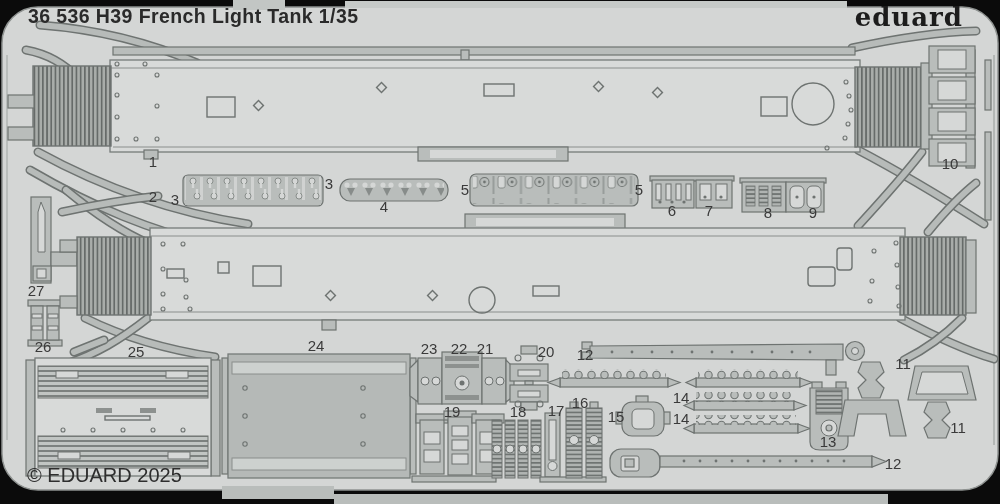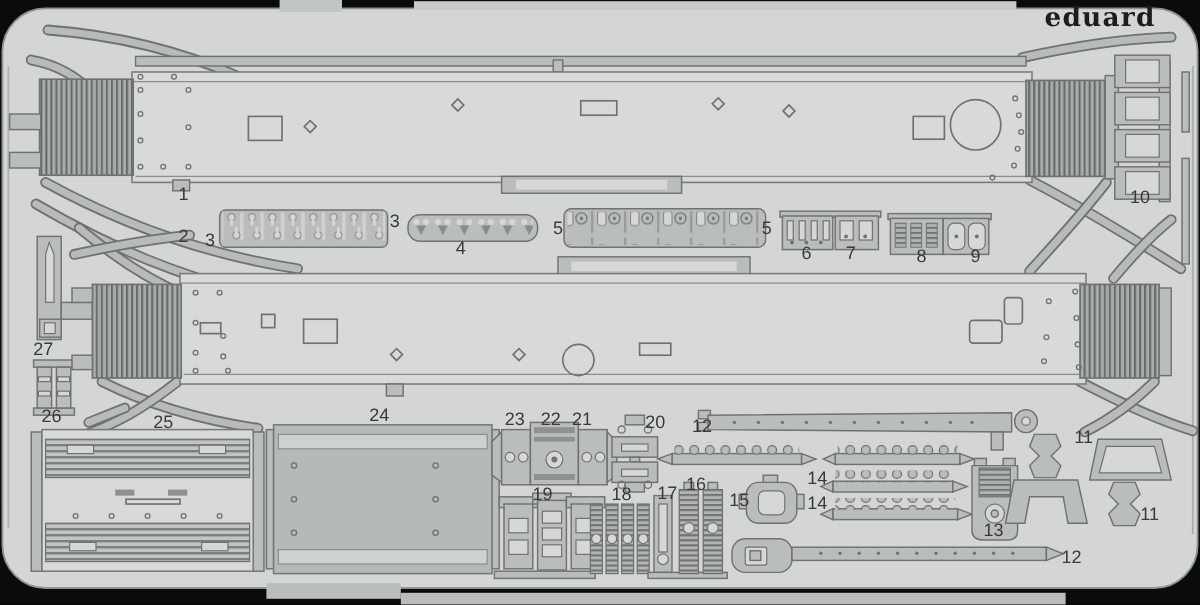--- a/index.html
+++ b/index.html
@@ -513,6 +513,7 @@
       </g>
 </svg>
 
+<div class="overlay title">36 536 H39 French Light Tank 1/35</div>
 <div class="overlay brand">eduard</div>
 
 </div>

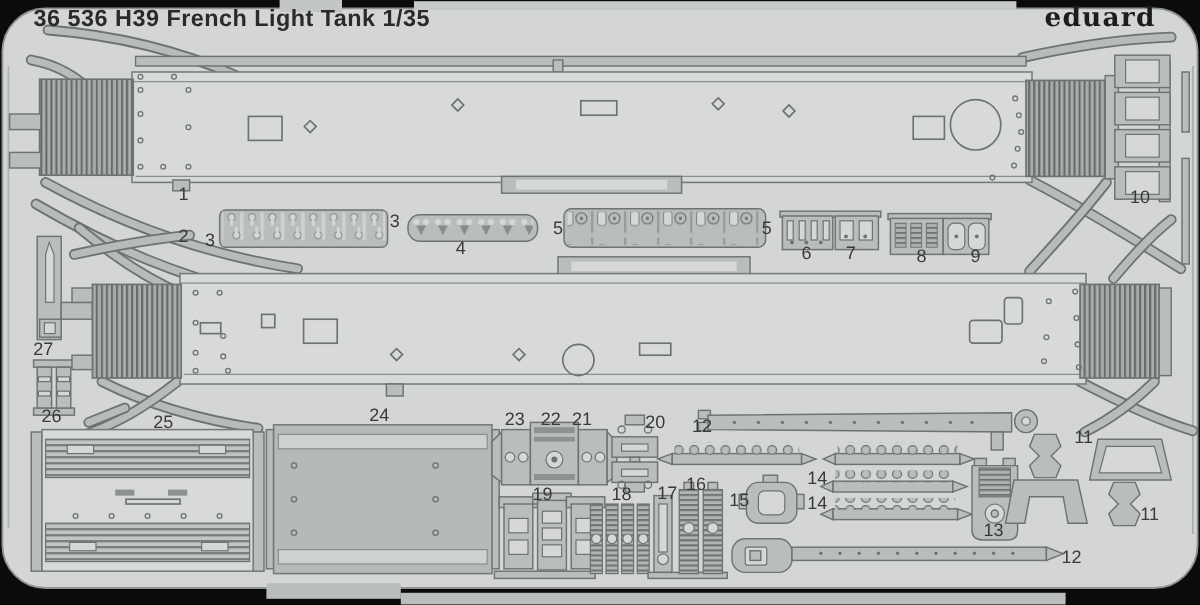--- a/index.html
+++ b/index.html
@@ -8,7 +8,7 @@
   #fret-svg{position:absolute;left:0;top:0;}
   .overlay{position:absolute;color:#222;white-space:nowrap;}
   .title{left:28px;top:5px;font-size:19.5px;font-weight:bold;letter-spacing:.4px;color:#2a2a2a;}
-  .brand{right:37px;top:2px;font-size:22px;font-weight:bold;font-family:"DejaVu Serif",serif;
+  .brand{right:37px;top:2px;font-size:26px;font-weight:bold;font-family:"DejaVu Serif",serif;
          letter-spacing:1px;color:#1c1c1c;}
   .copyright{left:27px;top:464px;font-size:20px;color:#2e2e2e;}
   .origin{right:37px;top:464px;font-size:20px;color:#2e2e2e;}

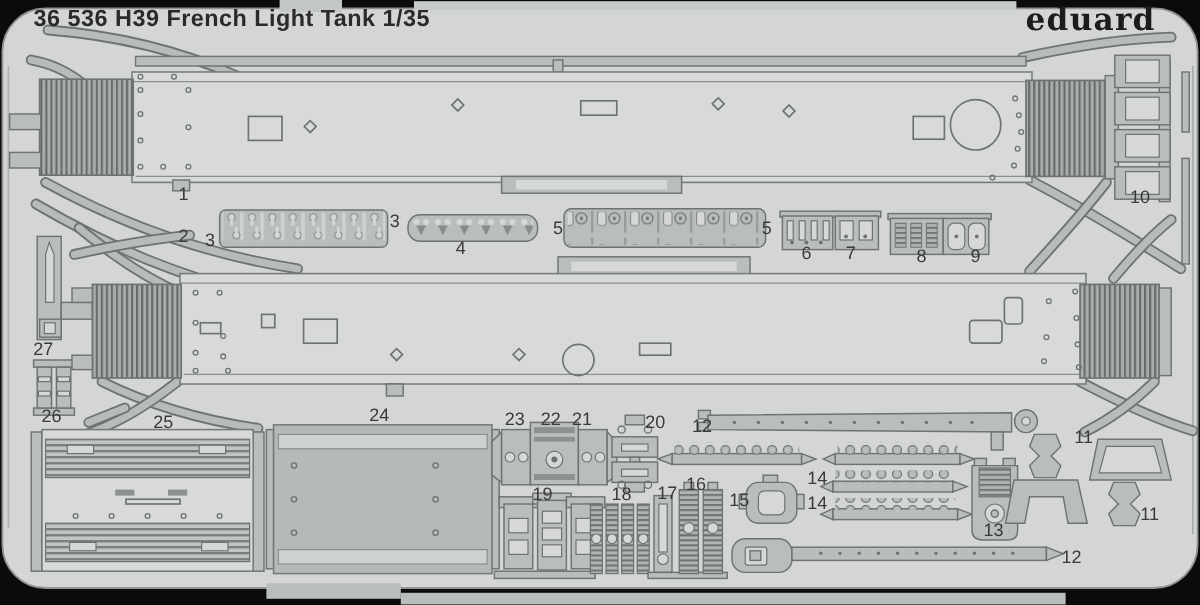--- a/index.html
+++ b/index.html
@@ -515,6 +515,7 @@
 
 <div class="overlay title">36 536 H39 French Light Tank 1/35</div>
 <div class="overlay brand">eduard</div>
+<div class="overlay copyright">© EDUARD 2025</div>
 
 </div>
 

